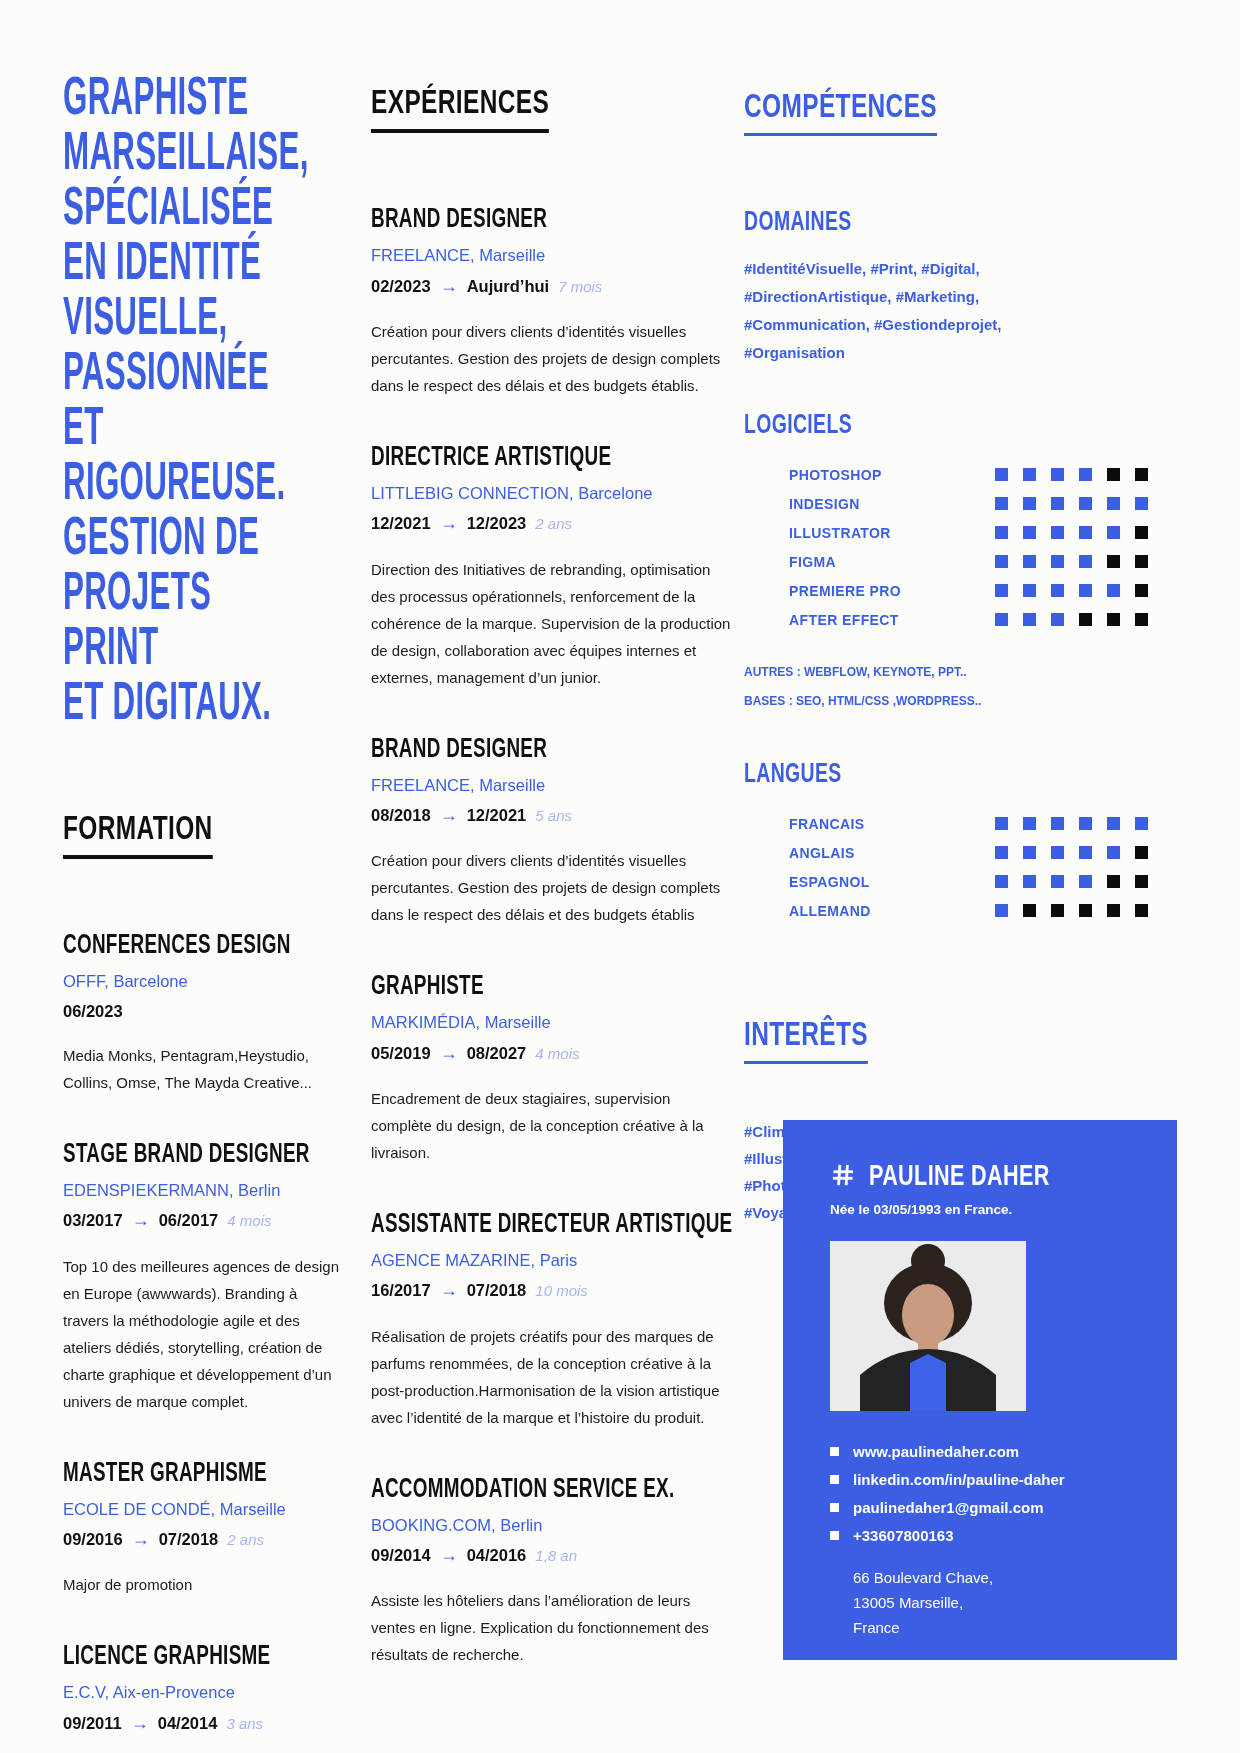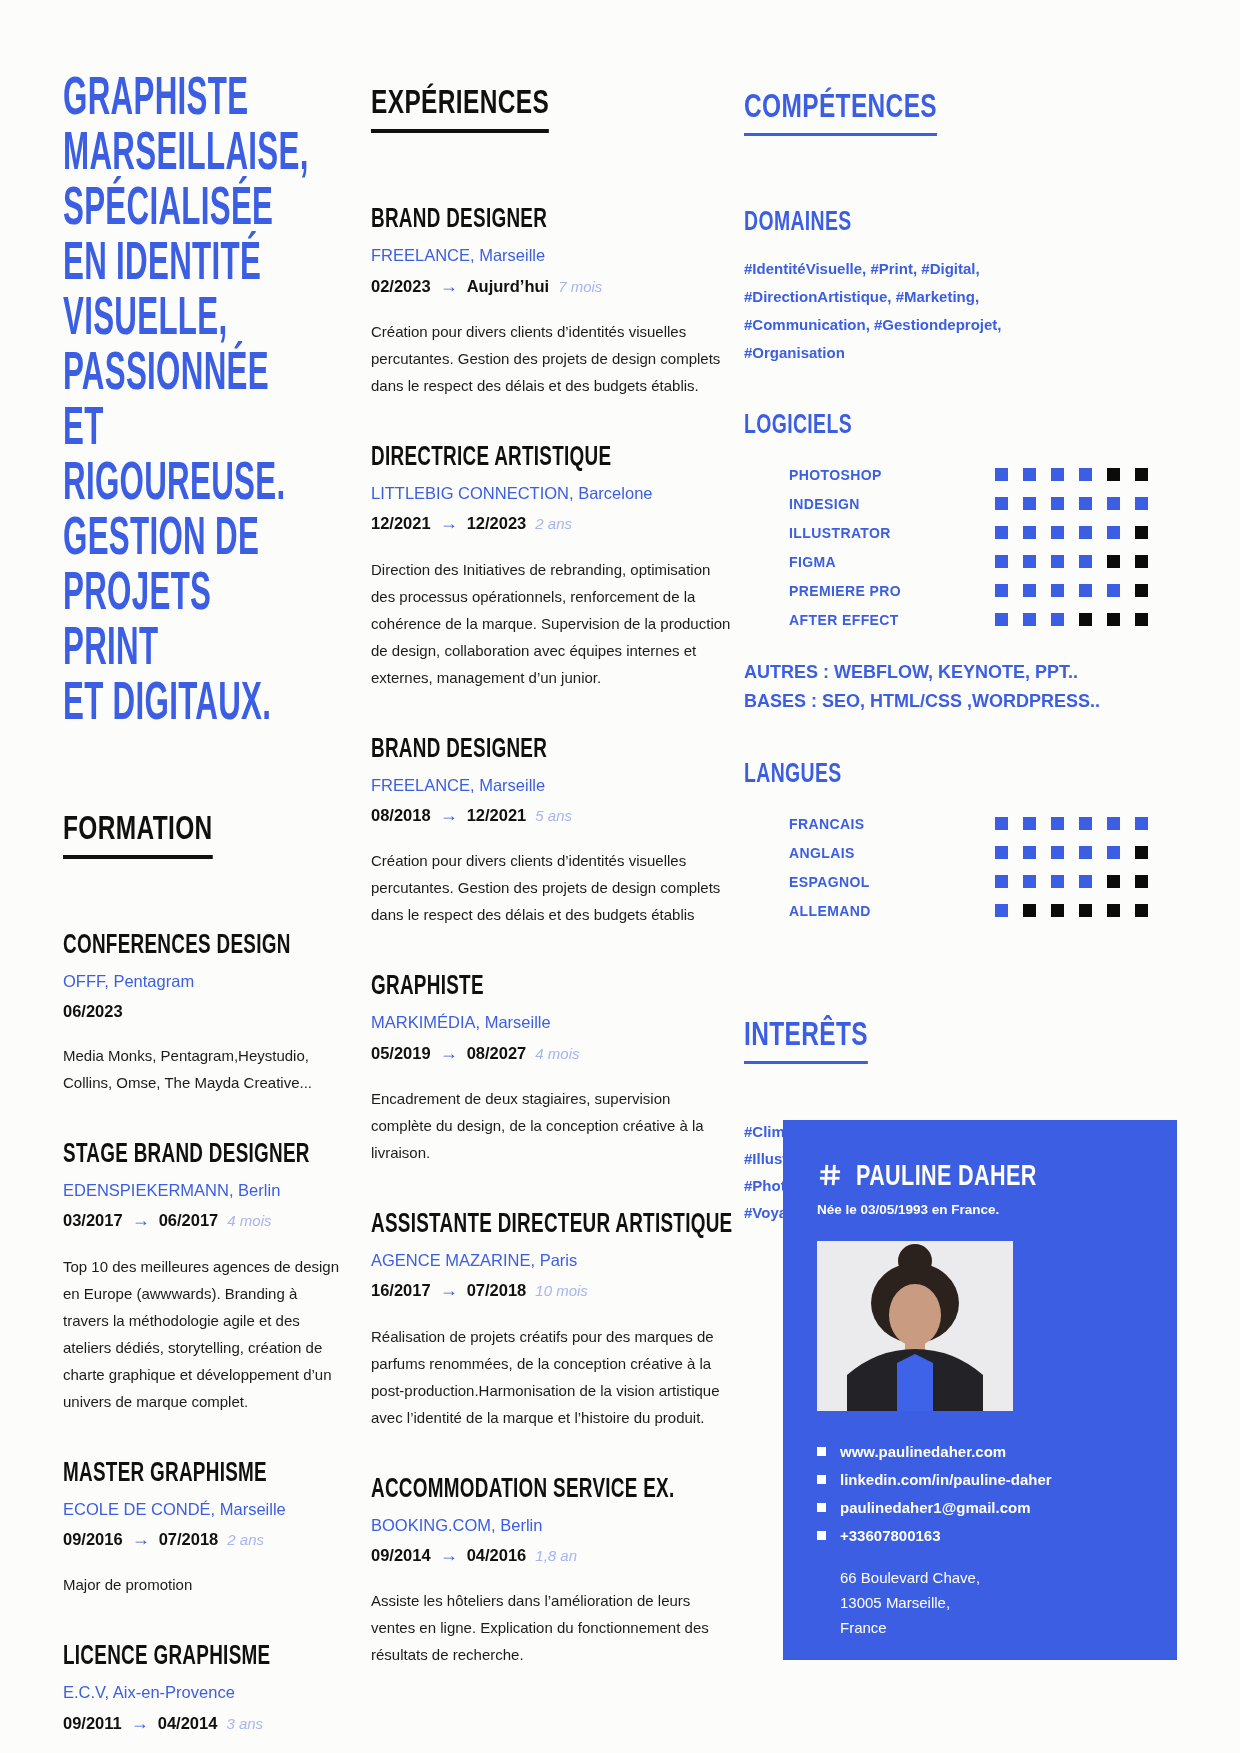--- a/index.html
+++ b/index.html
@@ -56,7 +56,7 @@
   .sq{width:13px;height:13px;display:inline-block;}
   .sq-on{background:var(--accent);}
   .sq-off{background:#0b0b0b;}
-  .autres{margin:24px 0 0 0;font-size:18px;font-weight:700;color:var(--accent);line-height:29px;}
+  .autres{margin:24px 0 0 0;font-size:12px;font-weight:700;color:var(--accent);line-height:29px;}
   .interets-head{margin-top:62px;}
   .interets{margin-top:26px;}
   .int-row{font-size:15px;line-height:27px;color:var(--accent);}

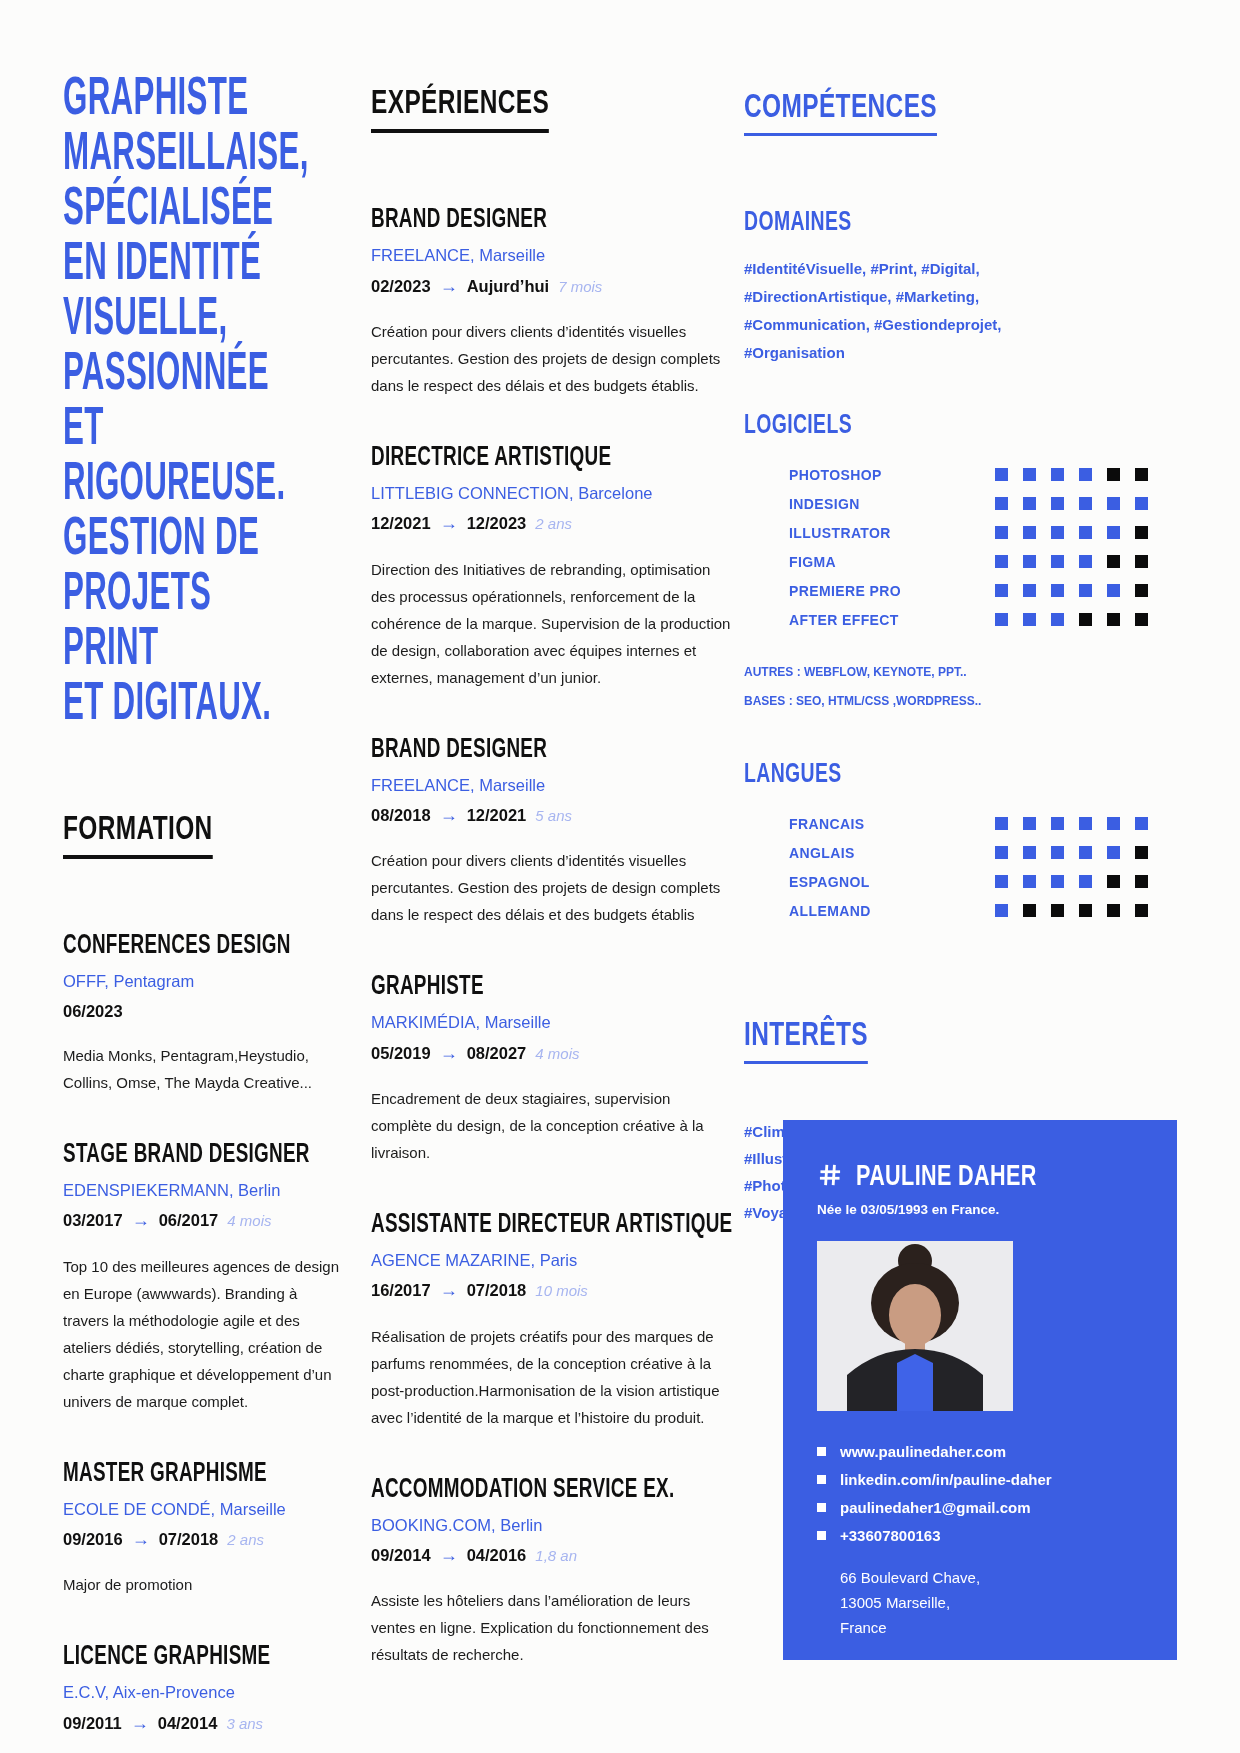--- a/index.html
+++ b/index.html
@@ -99,7 +99,7 @@
 
     <section class="entry">
       <h3 class="cond role">CONFERENCES DESIGN</h3>
-      <div class="org">OFFF, Pentagram</div>
+      <div class="org">OFFF, Barcelone</div>
       <div class="dates">
         <span>06/2023</span><span></span>
       </div>

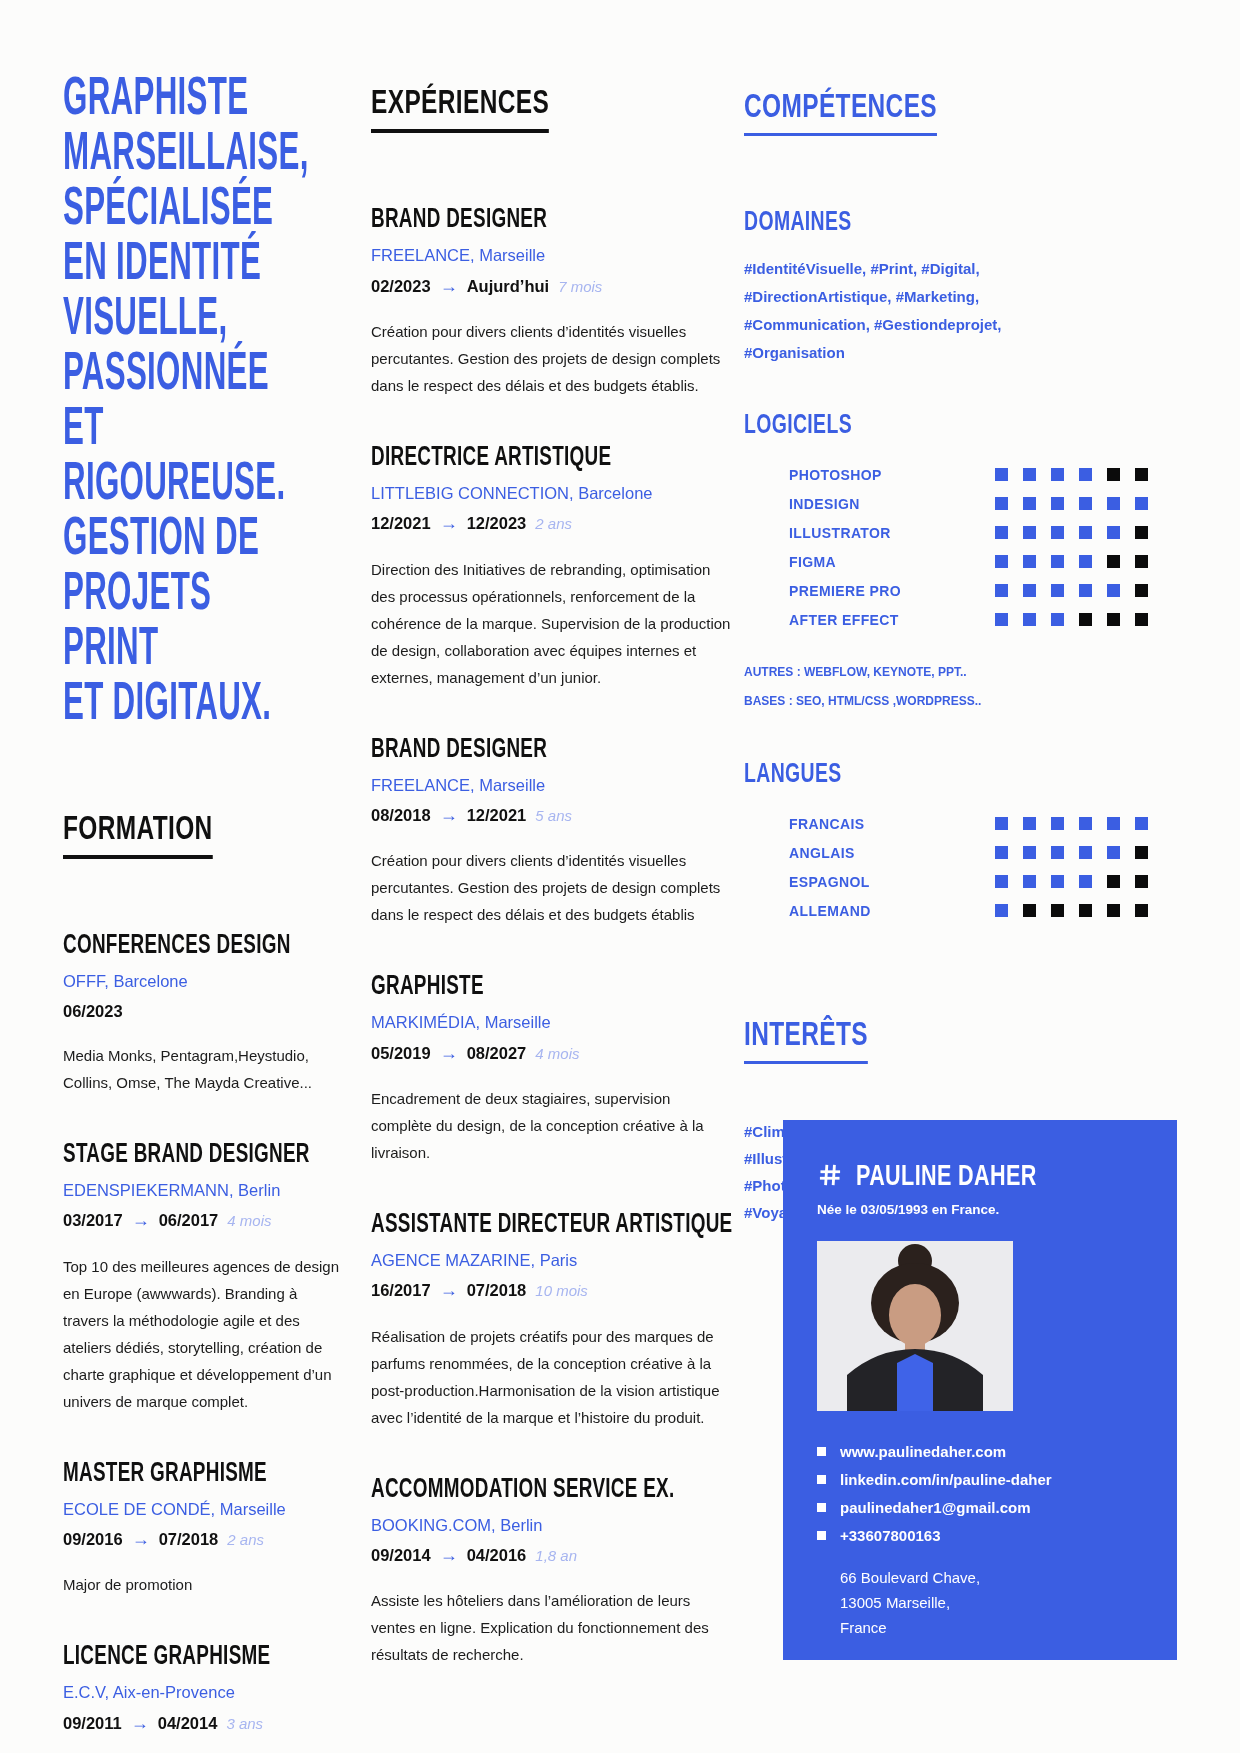--- a/index.html
+++ b/index.html
@@ -66,7 +66,7 @@
   .card{
     position:absolute;left:783px;top:1120px;width:394px;height:540px;
     background:var(--accent);color:#fff;box-sizing:border-box;
-    padding:40px 30px 0 34px;
+    padding:40px 30px 0 47px;
   }
   .card-head{display:flex;align-items:center;gap:13px;}
   .card-name{font-size:30px;line-height:1;color:#fff;transform:scaleX(0.72);letter-spacing:0.5px;}

